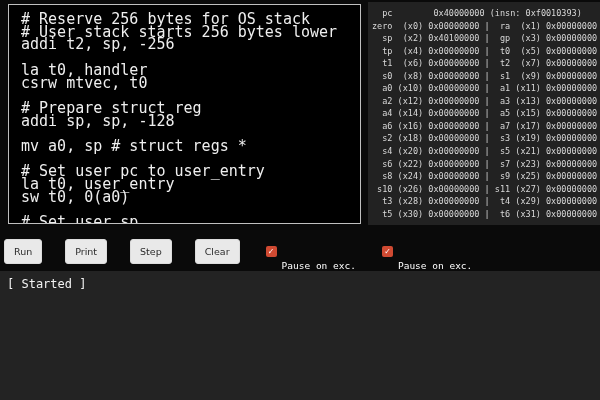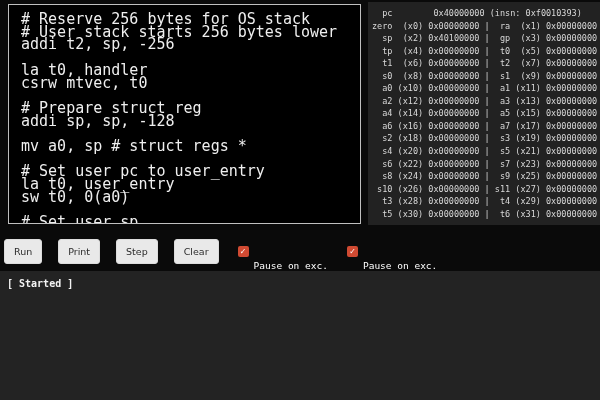--- a/index.html
+++ b/index.html
@@ -36,7 +36,7 @@
   
   .toolbar{
     position:absolute;left:0;top:232px;width:600px;height:39px;
-    display:flex;align-items:center;gap:16px;
+    display:flex;align-items:center;gap:23px;
     padding-left:4px;box-sizing:border-box;
     background:transparent;
   }

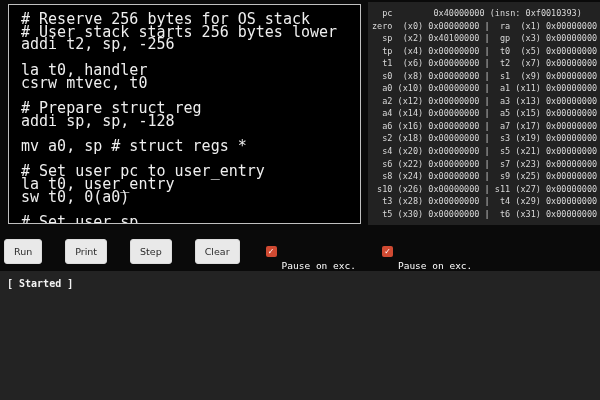--- a/index.html
+++ b/index.html
@@ -70,9 +70,8 @@
   }
   .console pre{
     margin:0;color:#f2f2f2;
-    font-size:10px;line-height:12px;white-space:pre;
+    font-size:12px;line-height:12px;white-space:pre;
     font-family:"DejaVu Sans Mono", monospace;
-    font-weight:bold;
   }
 </style>
 </head>

